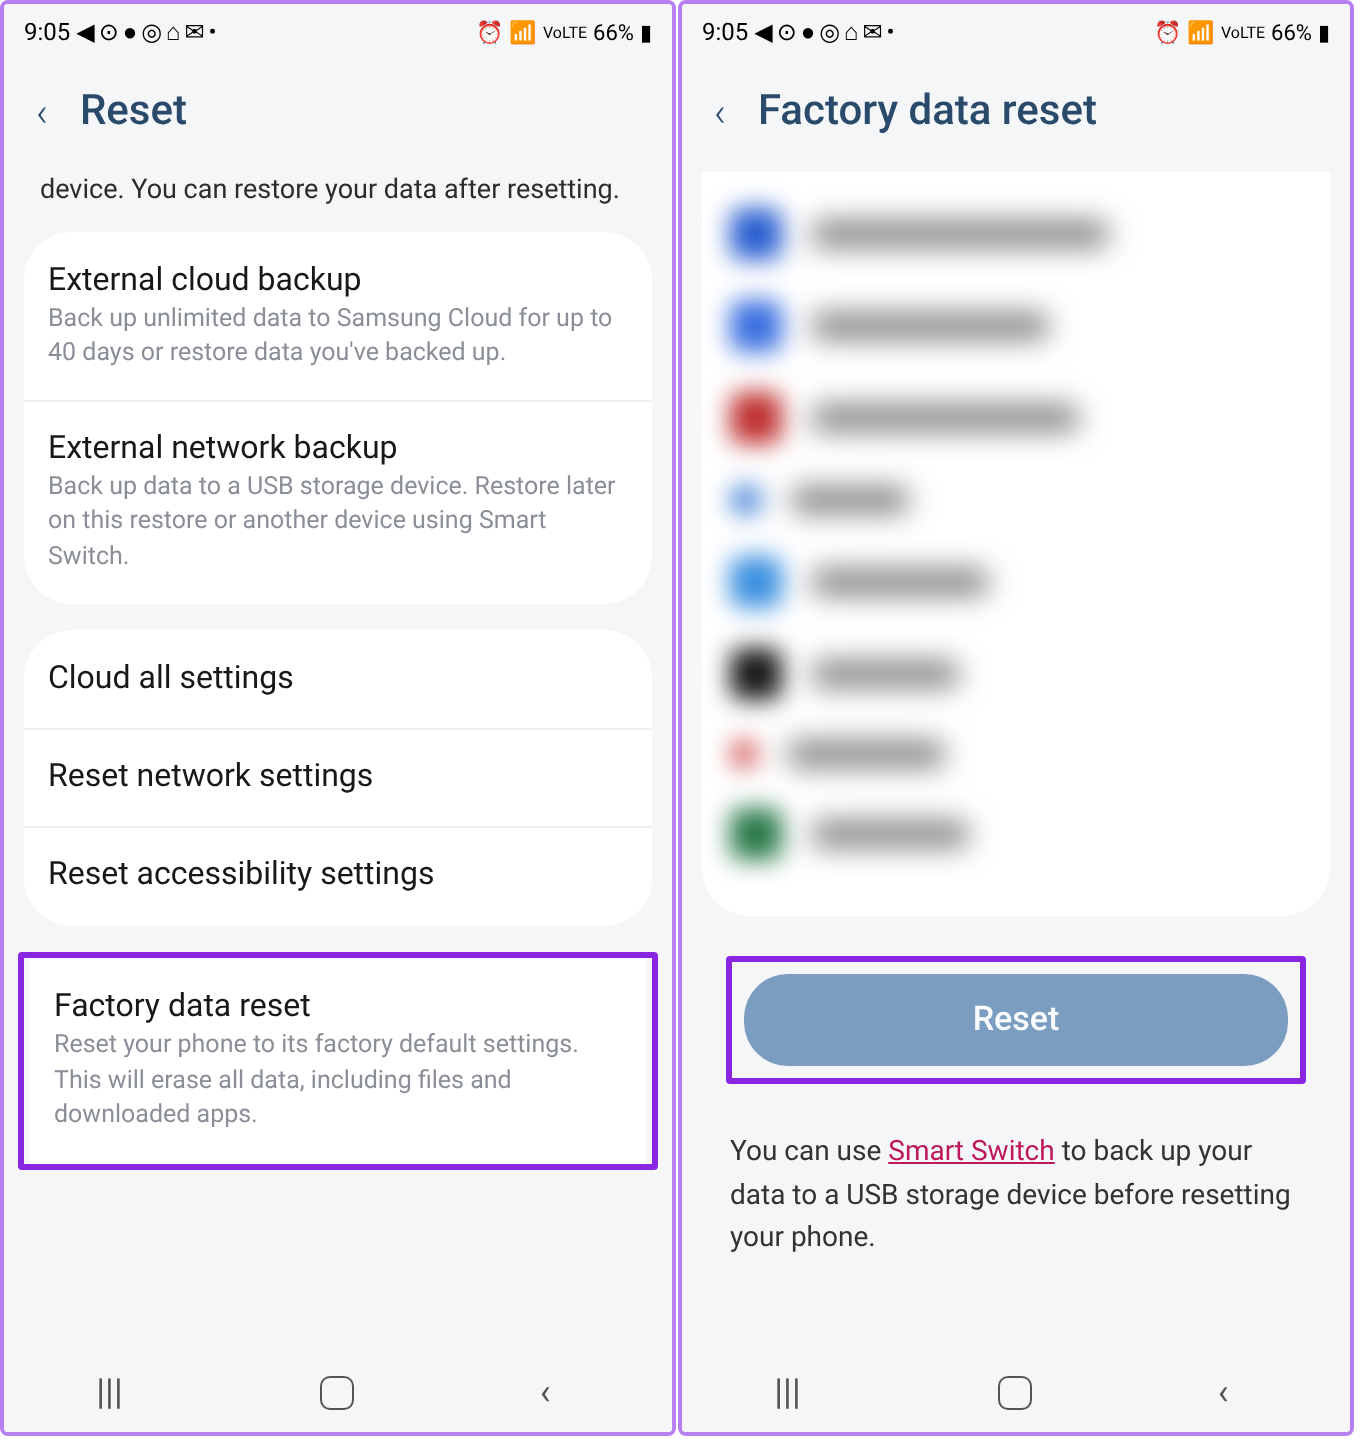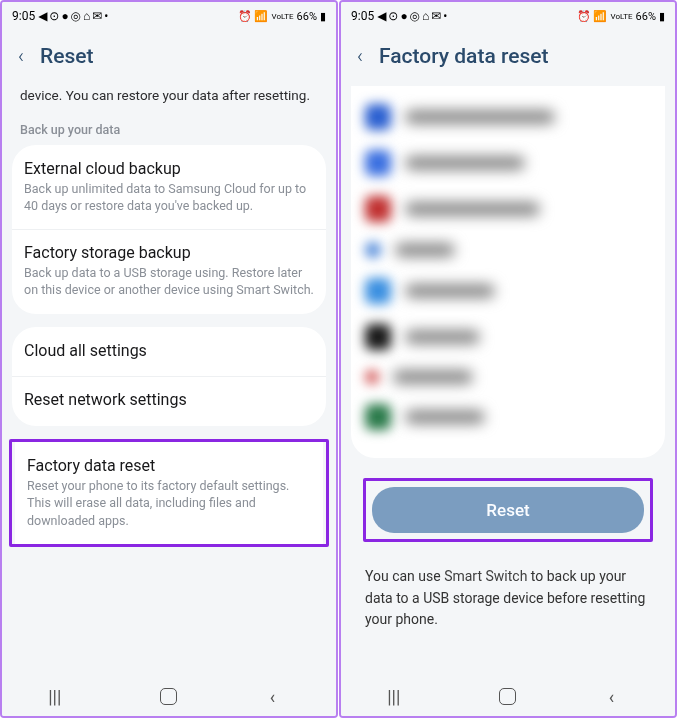--- a/index.html
+++ b/index.html
@@ -200,7 +200,6 @@
     </div>
 
     <div class="intro-text">device. You can restore your data after resetting.</div>
-    <div class="section-label">Back up your data</div>
 
     <div class="card">
       <div class="card-item">

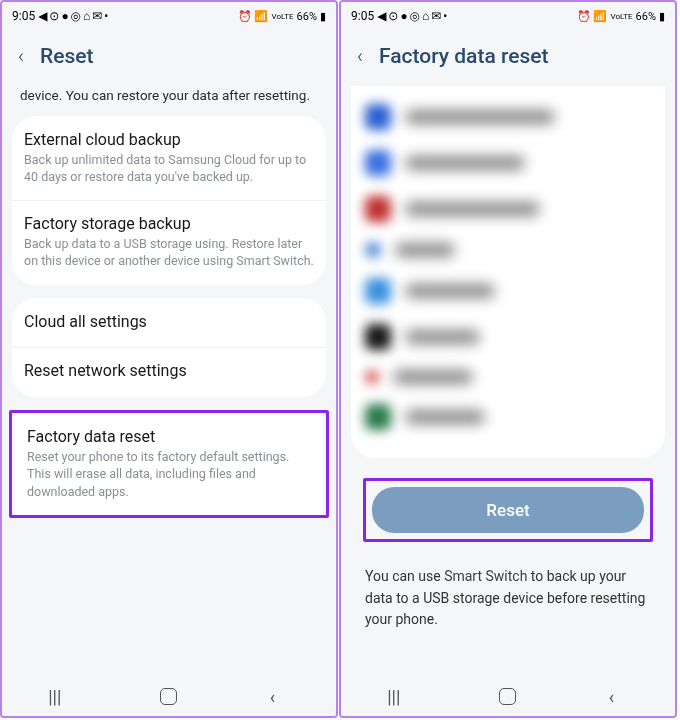--- a/index.html
+++ b/index.html
@@ -207,7 +207,7 @@
         <div class="item-sub">Back up unlimited data to Samsung Cloud for up to 40 days or restore data you've backed up.</div>
       </div>
       <div class="card-item">
-        <div class="item-title">Factory storage backup</div>
+        <div class="item-title">External network backup</div>
         <div class="item-sub">Back up data to a USB storage using. Restore later on this device or another device using Smart Switch.</div>
       </div>
     </div>

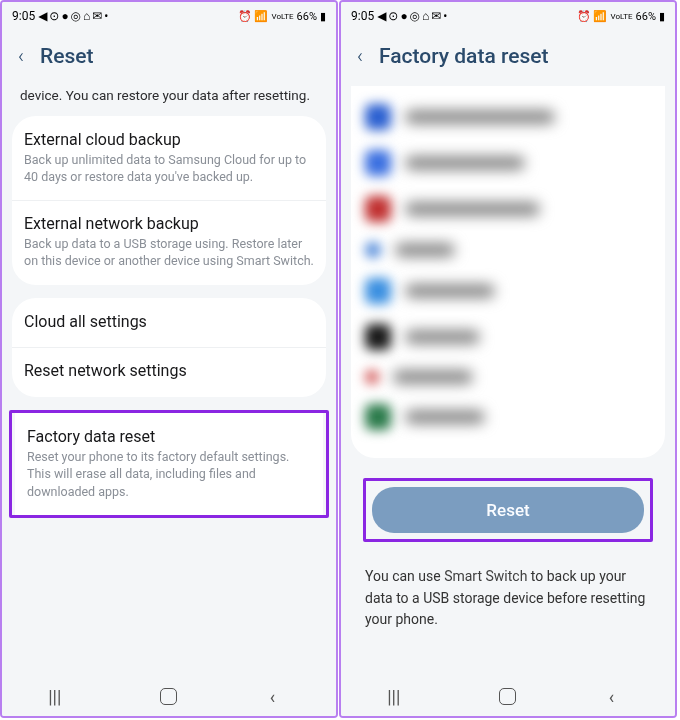--- a/index.html
+++ b/index.html
@@ -208,7 +208,7 @@
       </div>
       <div class="card-item">
         <div class="item-title">External network backup</div>
-        <div class="item-sub">Back up data to a USB storage using. Restore later on this device or another device using Smart Switch.</div>
+        <div class="item-sub">Back up data to a USB storage device. Restore later on this restore or another device using Smart Switch.</div>
       </div>
     </div>
 

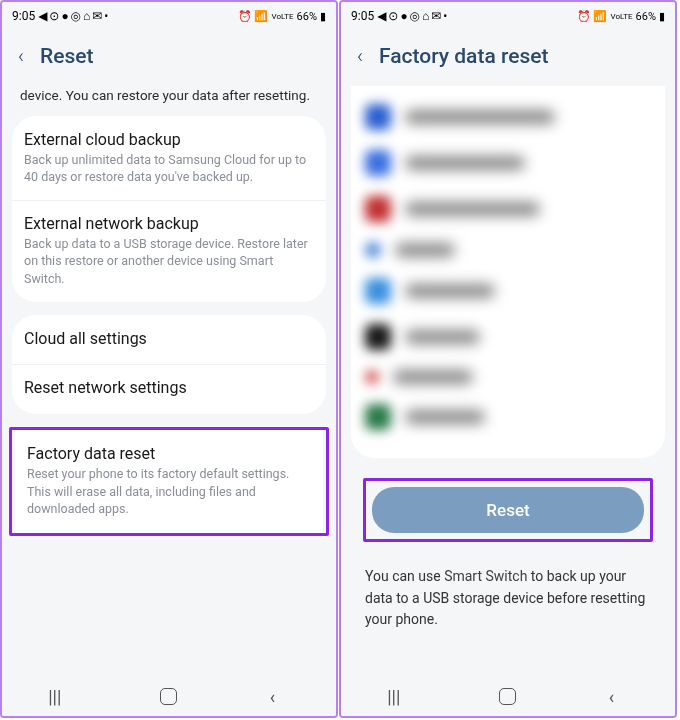--- a/index.html
+++ b/index.html
@@ -219,6 +219,9 @@
       <div class="card-item">
         <div class="item-title">Reset network settings</div>
       </div>
+      <div class="card-item">
+        <div class="item-title">Reset accessibility settings</div>
+      </div>
     </div>
 
     <div class="highlight-box">

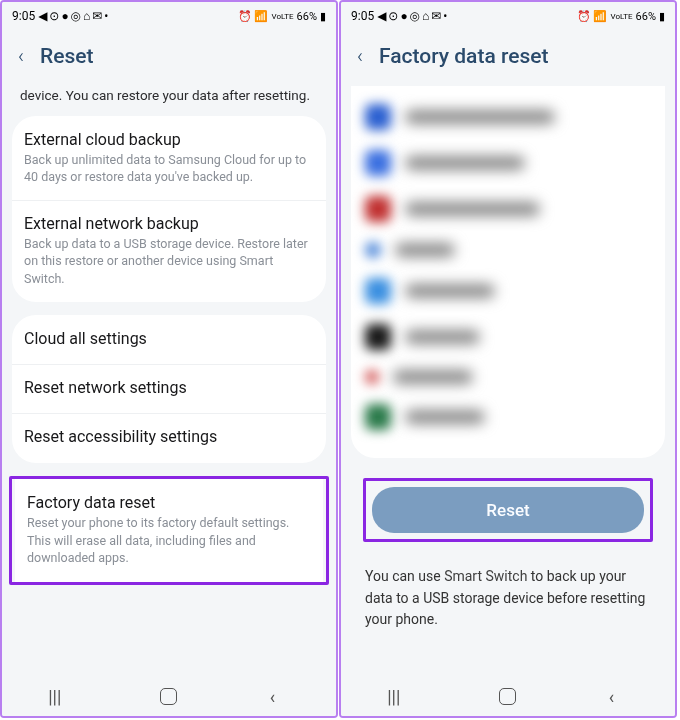--- a/index.html
+++ b/index.html
@@ -165,7 +165,8 @@
     line-height: 1.55;
   }
   .tip-link {
-    color: #404040;
+    color: #be185d;
+    text-decoration: underline;
   }
   .content-scroll {
     position: absolute;

